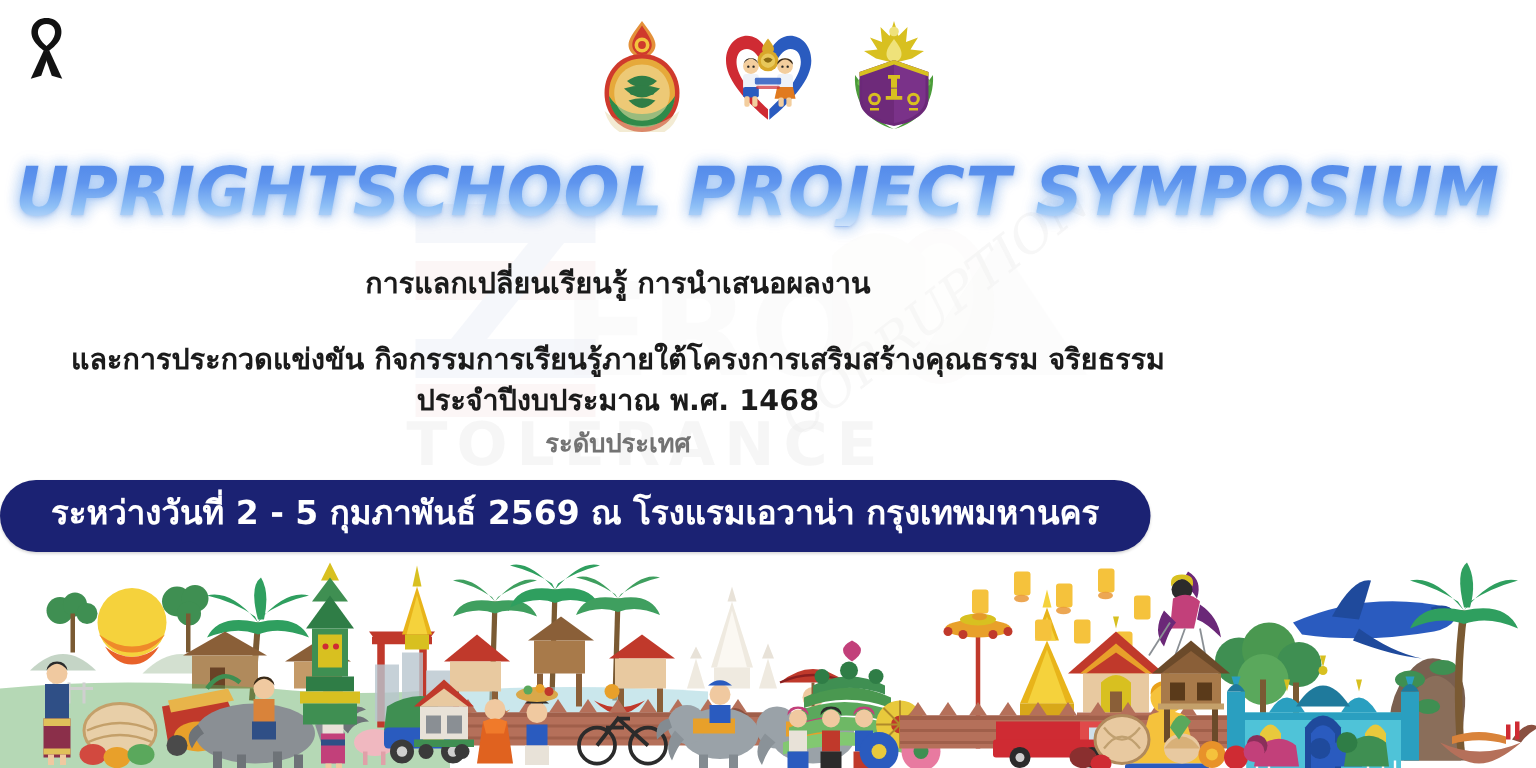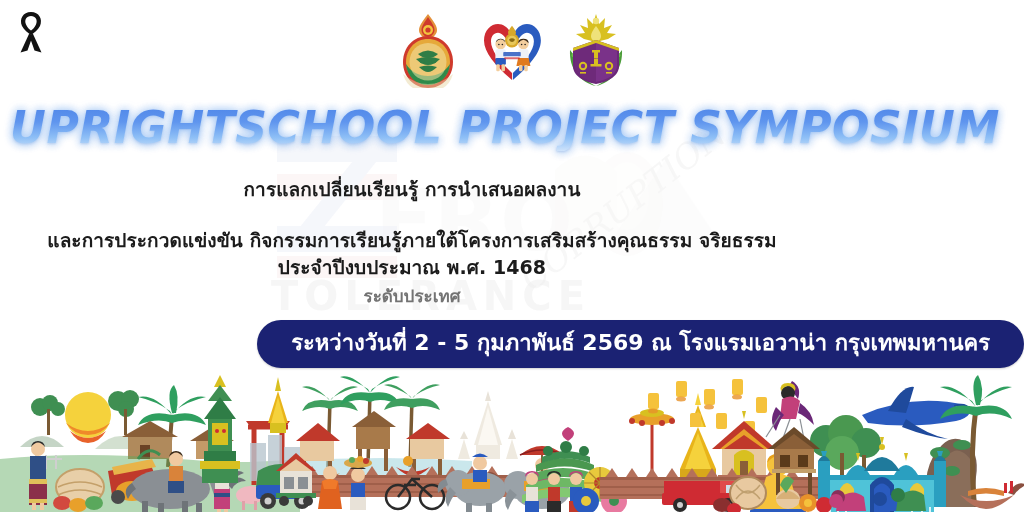--- a/index.html
+++ b/index.html
@@ -117,7 +117,7 @@
     top: 320px;
     left: 0;
     width: 1024px;
-    text-align: right;
+    text-align: left;
     z-index: 5;
   }
   .date-banner {

